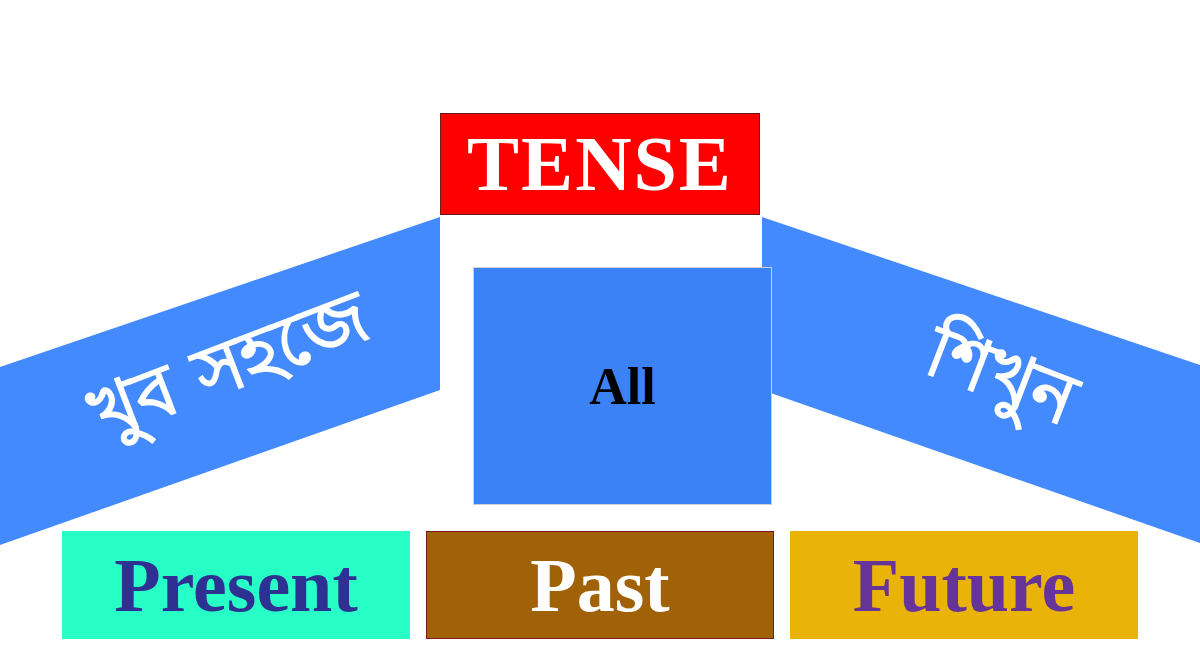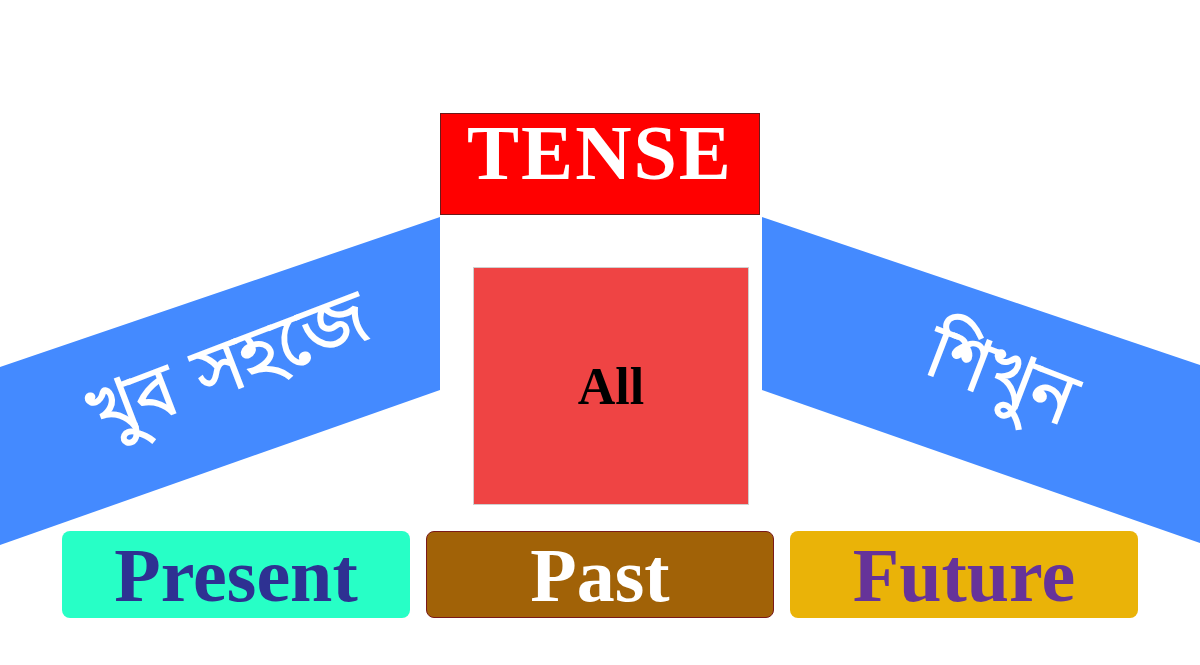--- a/index.html
+++ b/index.html
@@ -13,7 +13,7 @@
   .title-box {
     left: 440px; top: 113px; width: 320px; height: 102px;
     background: #ff0000; border: 1px solid #6b1a1a; box-sizing: border-box;
-    display: flex; justify-content: center;
+    display: flex; align-items: center; justify-content: center;
     color: #ffffff; font-weight: bold; font-size: 78px; letter-spacing: 2px;
     line-height: 1;
   }

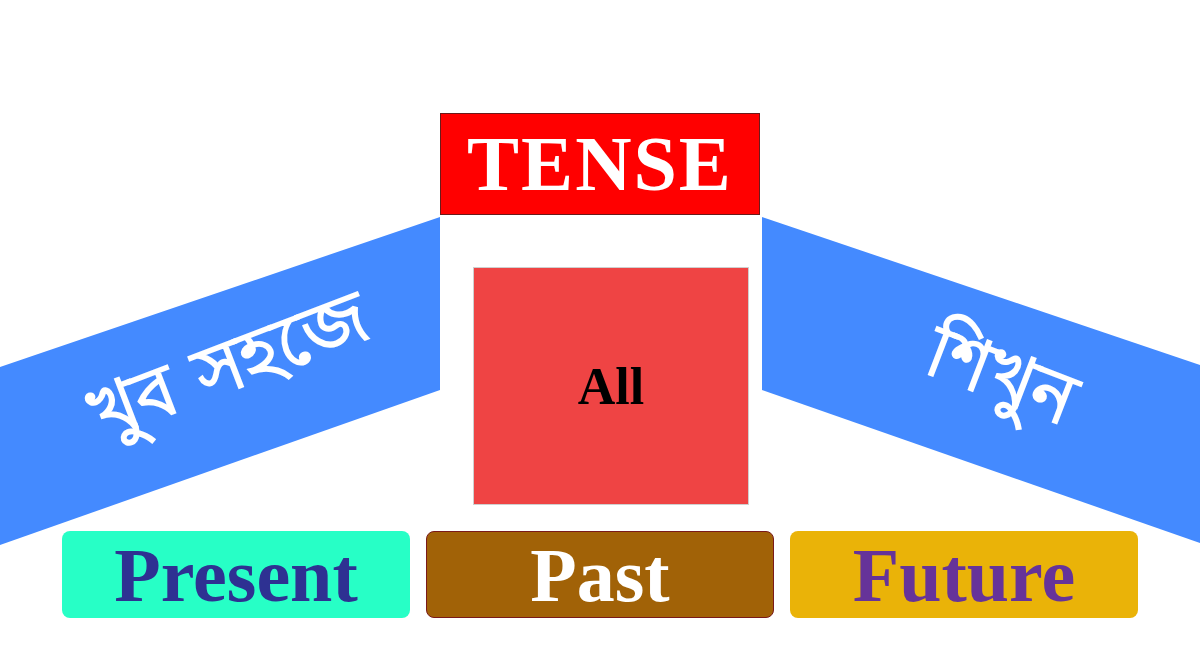--- a/index.html
+++ b/index.html
@@ -18,8 +18,8 @@
     line-height: 1;
   }
   .center-box {
-    left: 473px; top: 267px; width: 276px; height: 238px;
-    background: #ef4444; border: 1px solid #cfcfcf; box-sizing: border-box;
+    left: 473px; top: 267px; width: 299px; height: 238px;
+    background: #3b82f6; border: 1px solid #cfcfcf; box-sizing: border-box;
     display: flex; flex-direction: column; align-items: center; justify-content: center;
     color: #000000; font-weight: bold; font-size: 52px; line-height: 73px;
   }

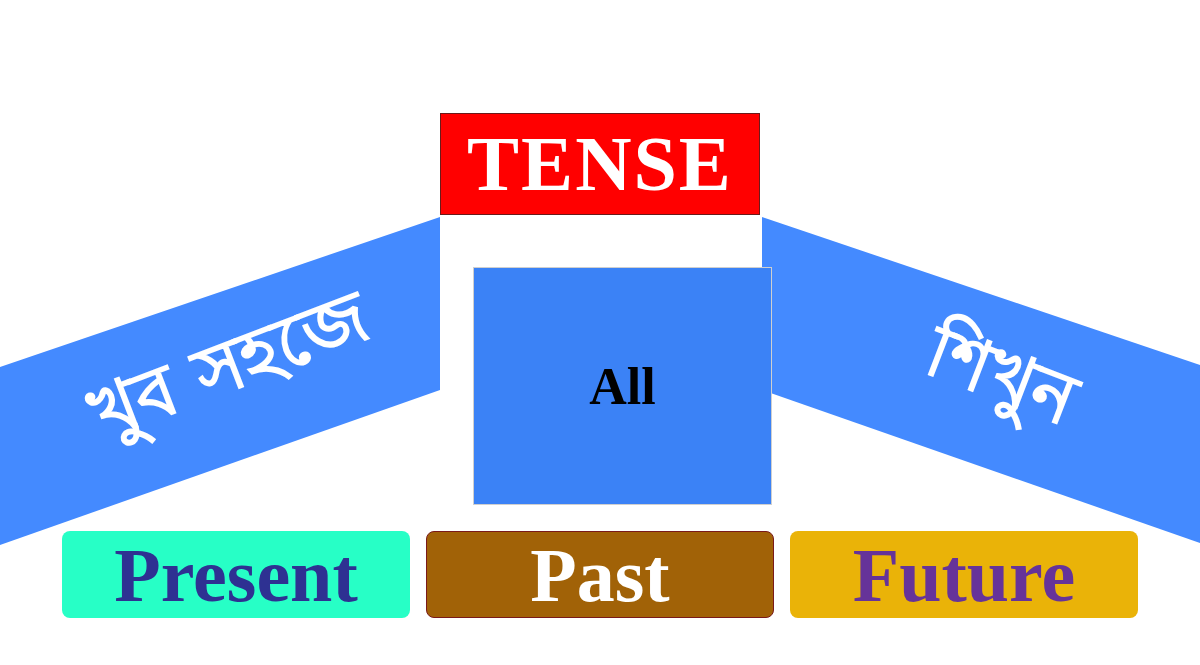--- a/index.html
+++ b/index.html
@@ -30,9 +30,9 @@
   .left-text  { left: 30px;  top: 310px; width: 400px; text-align: center; transform: rotate(-21deg); }
   .right-text { left: 850px; top: 320px; width: 300px; text-align: center; transform: rotate(21deg); }
   .tense-box {
-    top: 531px; height: 87px; box-sizing: border-box;
+    top: 531px; height: 108px; box-sizing: border-box;
     display: flex; align-items: center; justify-content: center;
-    font-weight: bold; font-size: 76px; line-height: 1; border-radius: 8px;
+    font-weight: bold; font-size: 76px; line-height: 1;
   }
   .present { left: 62px;  width: 348px; background: #27ffc6; color: #2e3192; }
   .past    { left: 426px; width: 348px; background: #a16207; color: #ffffff; border: 1px solid #7a1a1a; }

